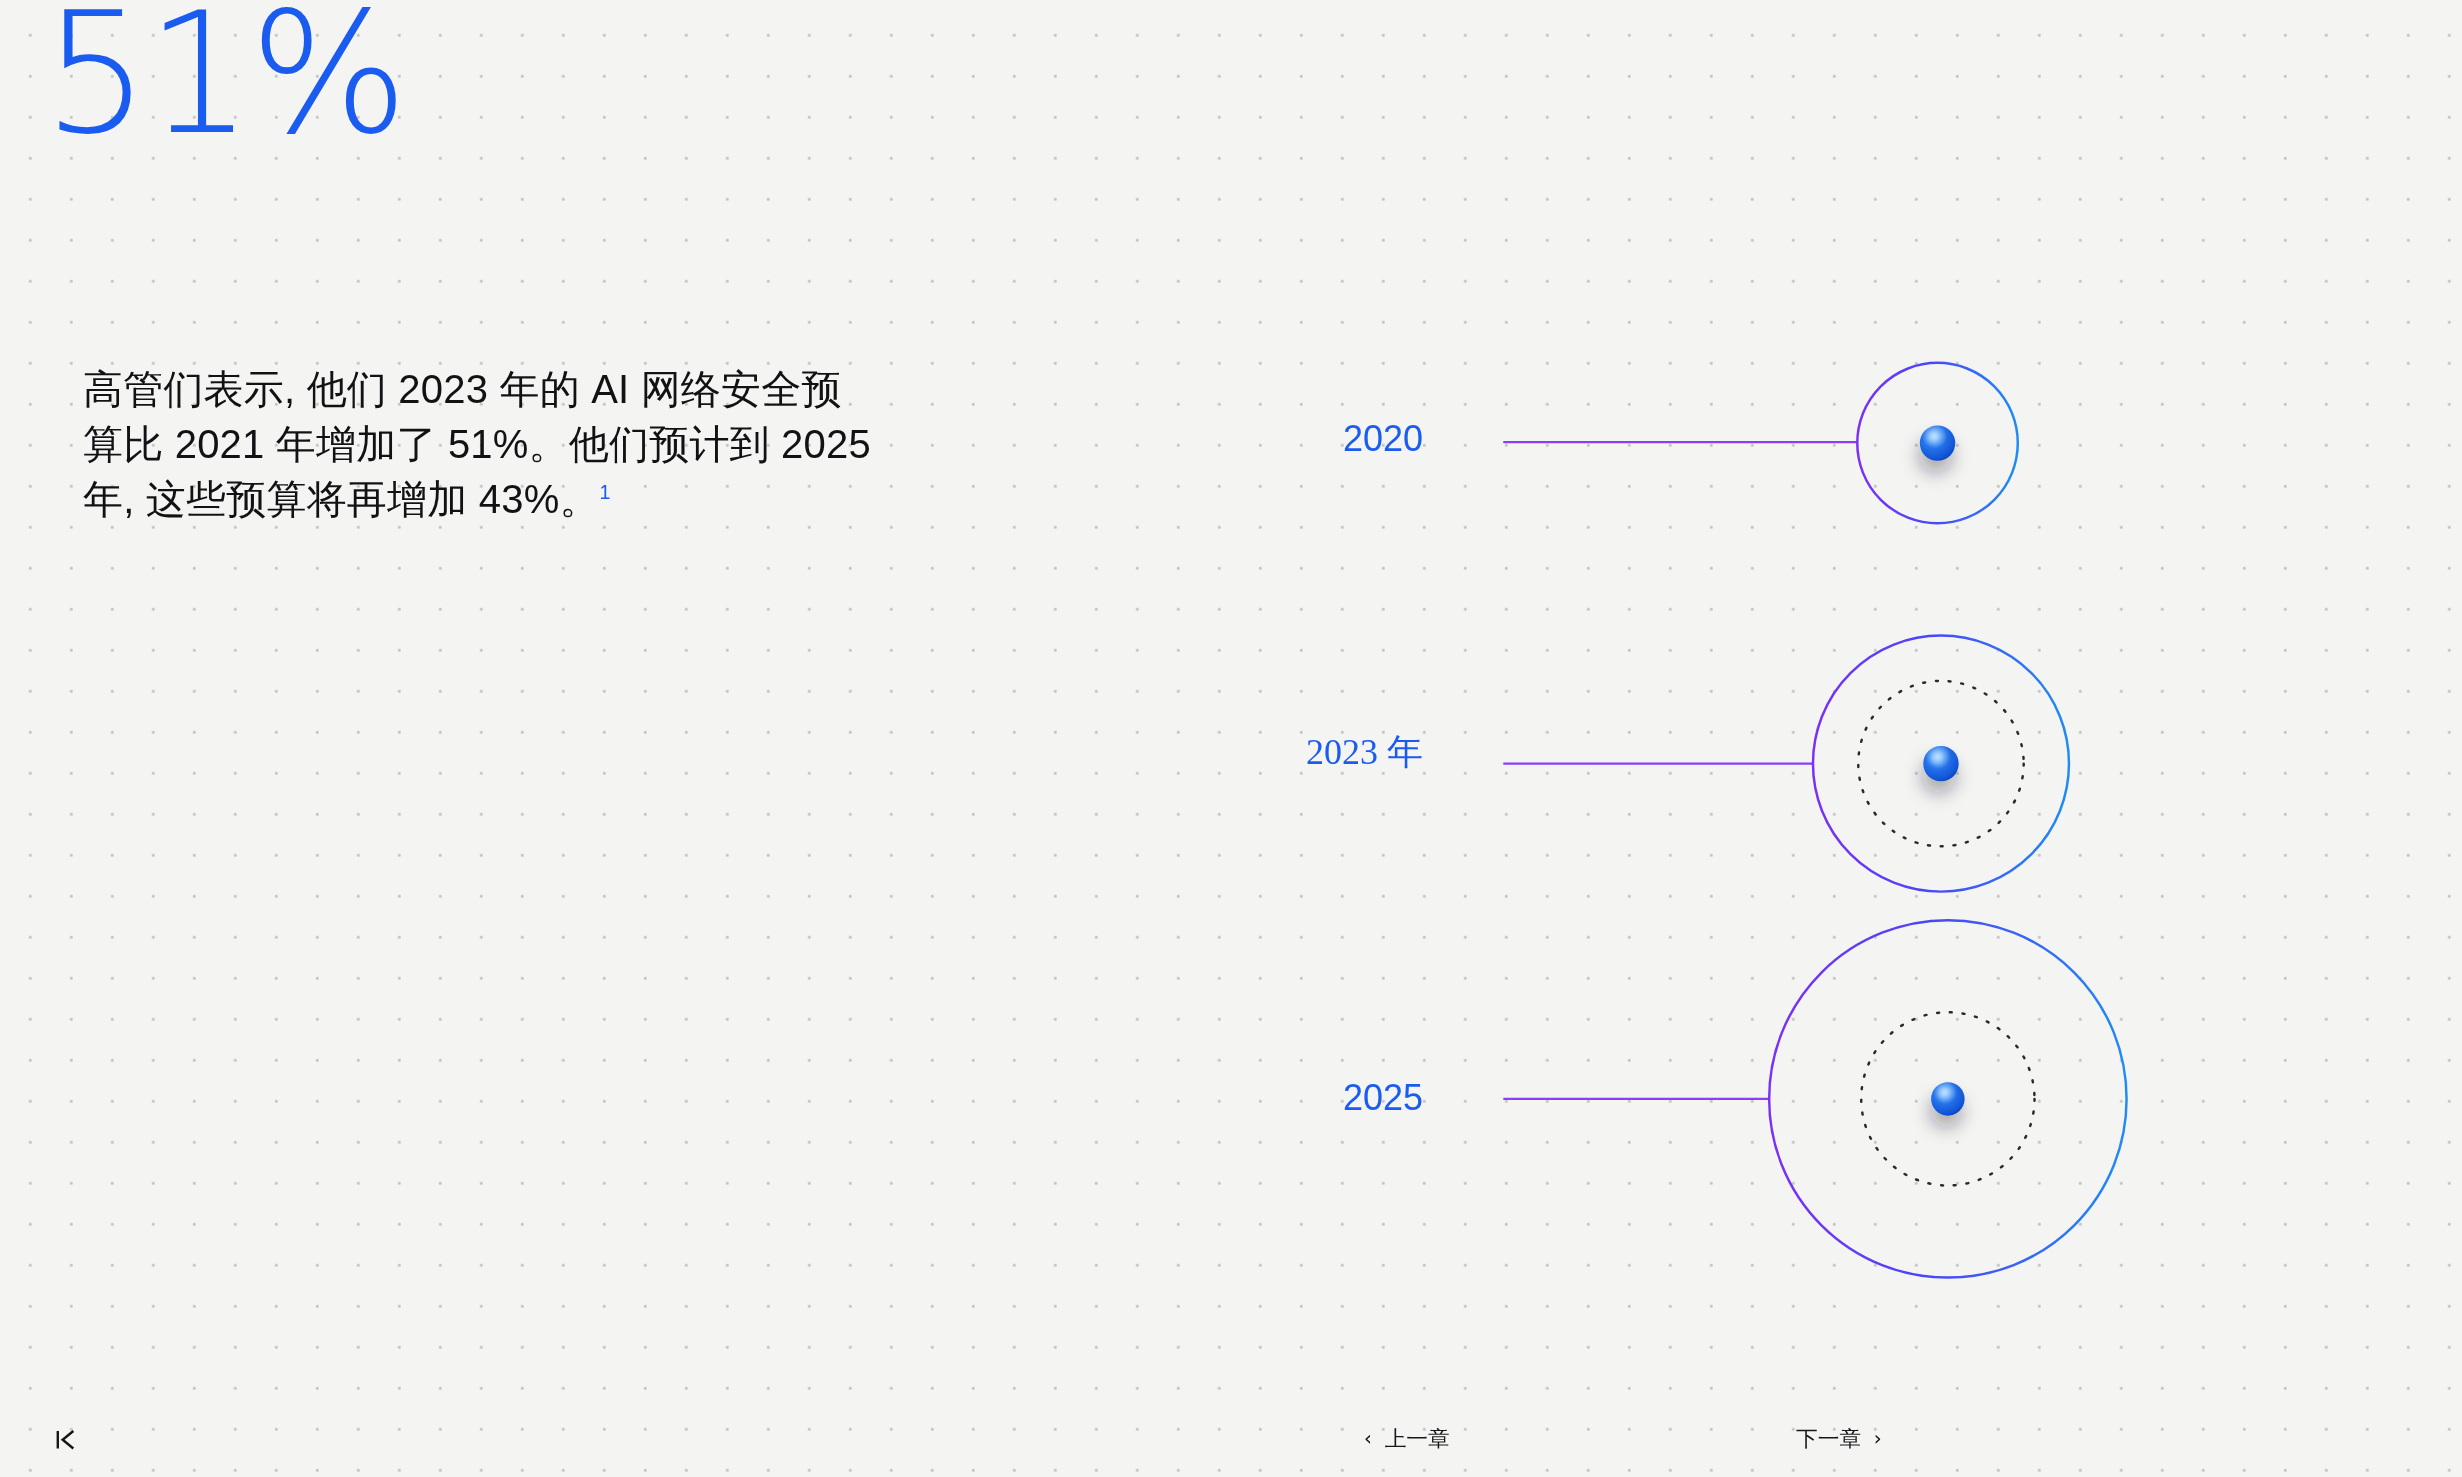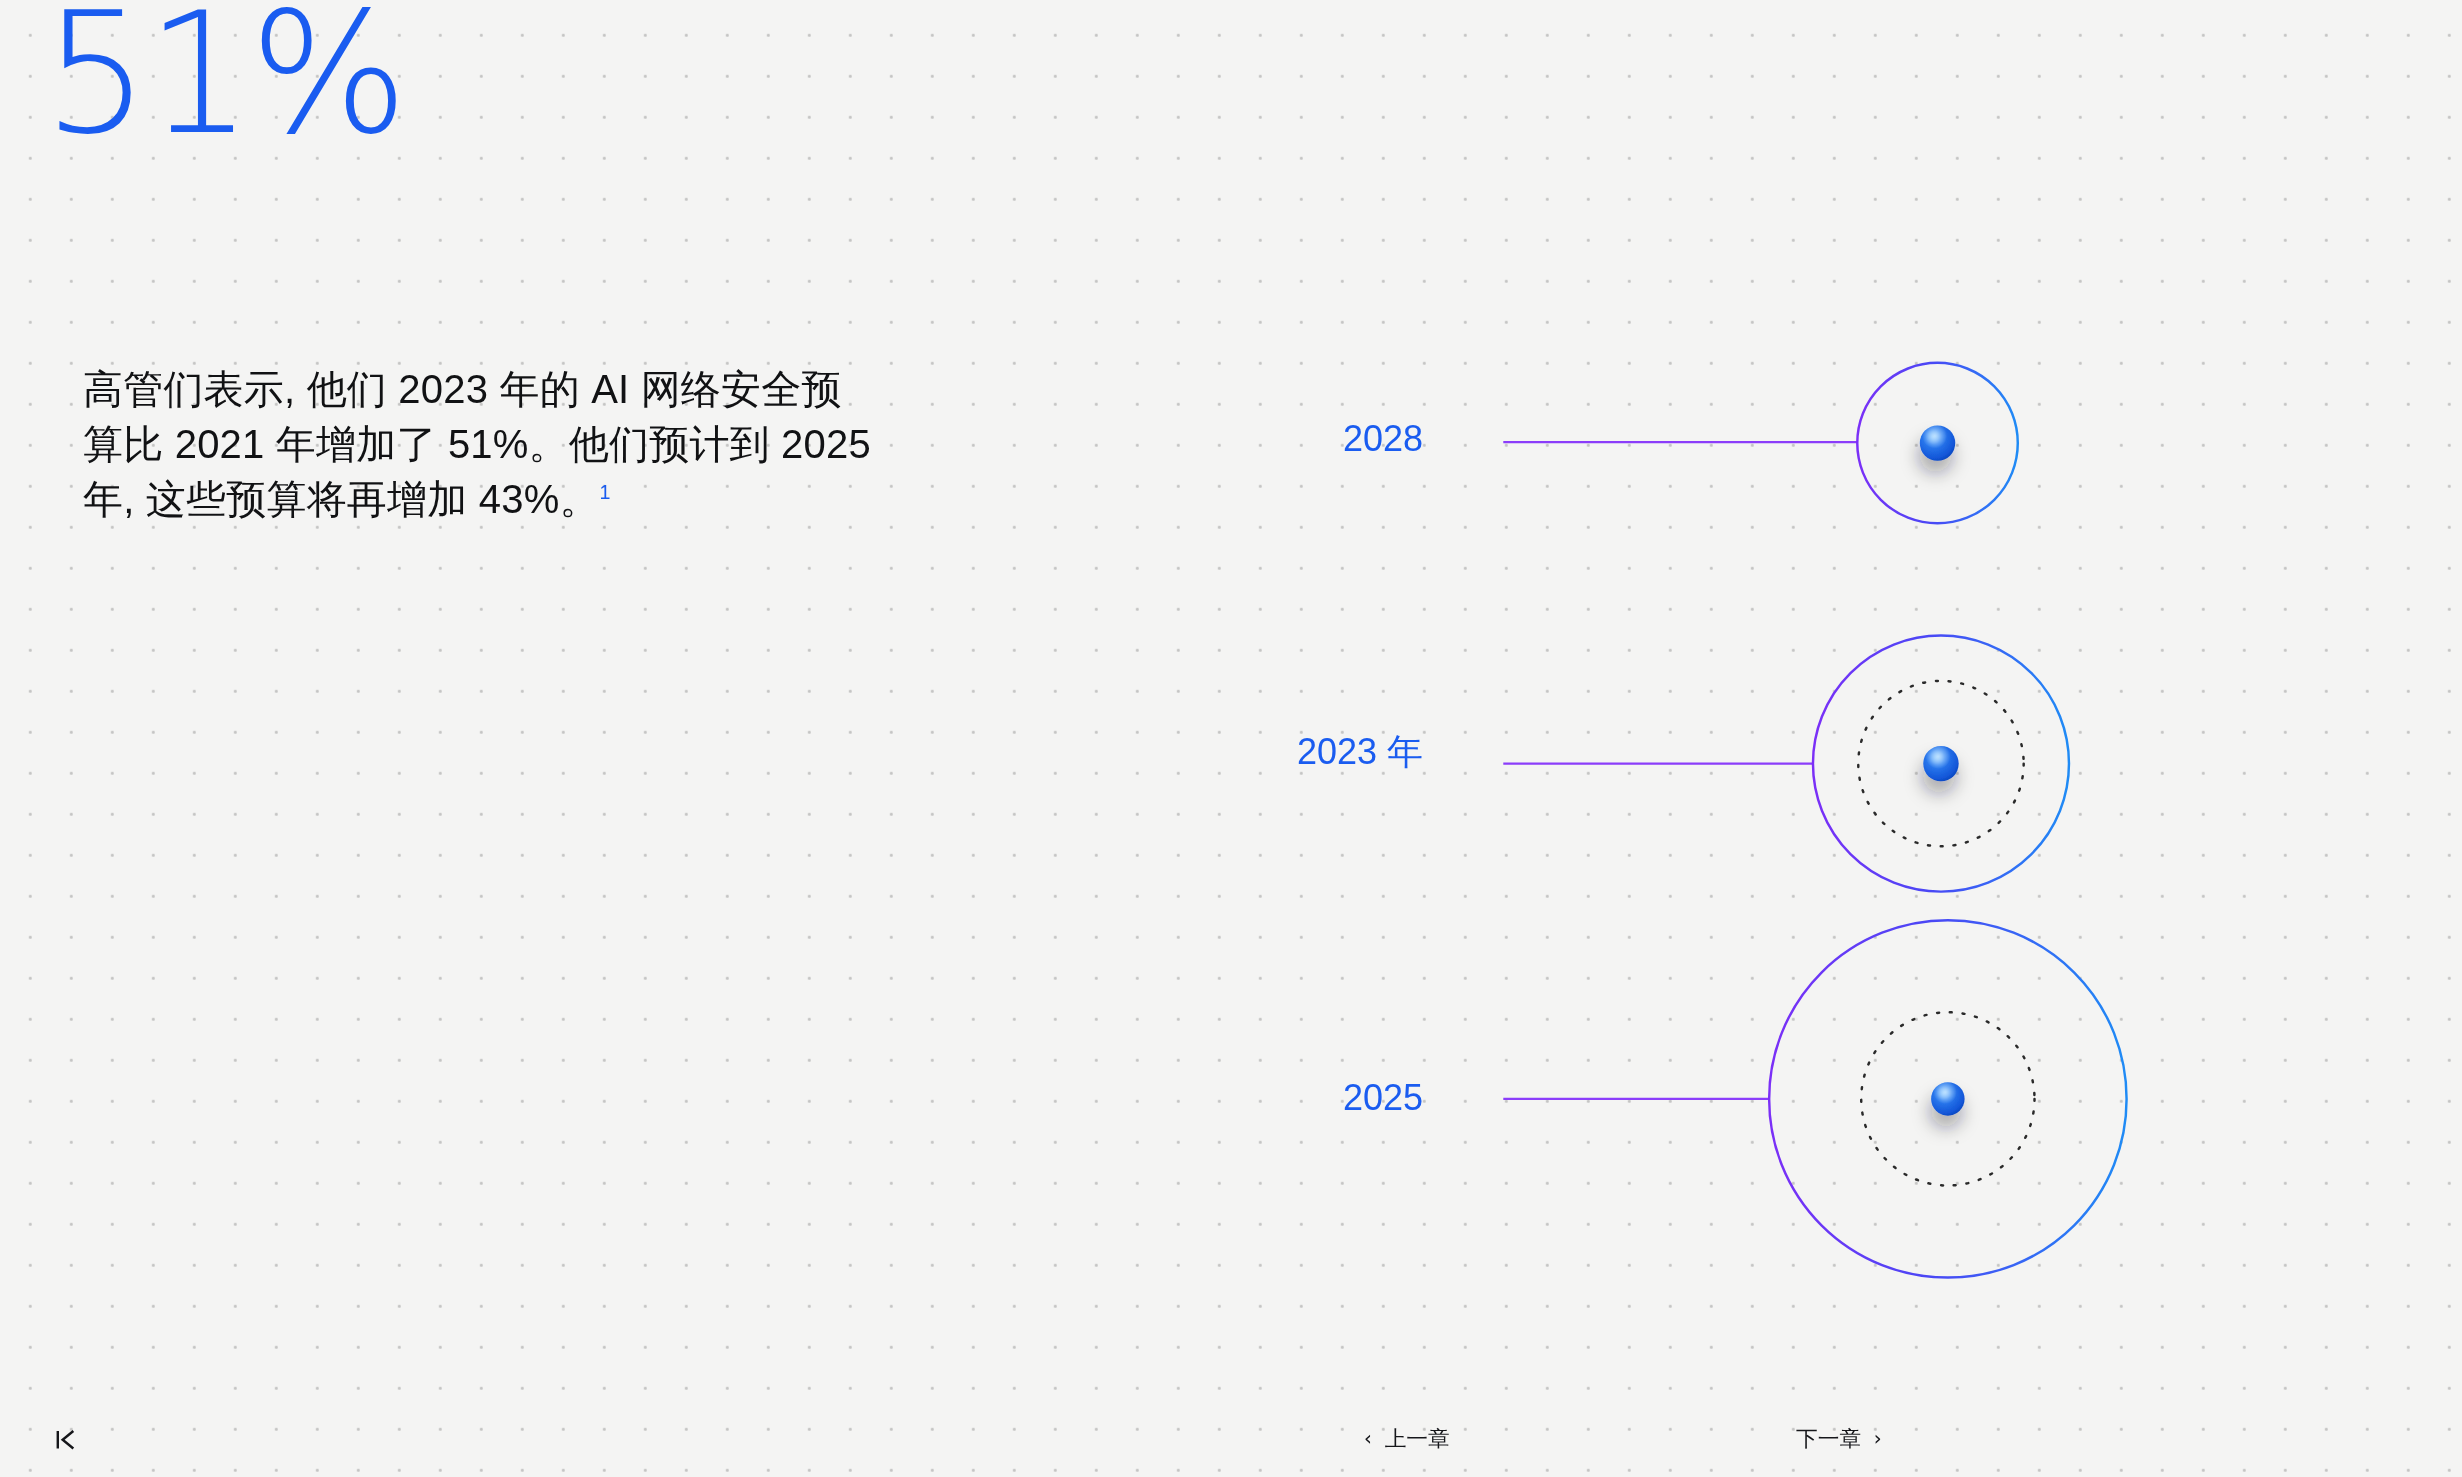--- a/index.html
+++ b/index.html
@@ -150,7 +150,7 @@
     </g>
   </svg>
 
-  <div class="yr-label yr-2021">2028</div>
+  <div class="yr-label yr-2021">2020</div>
   <div class="yr-label yr-2023">2023 年</div>
   <div class="yr-label yr-2025">2025</div>
 

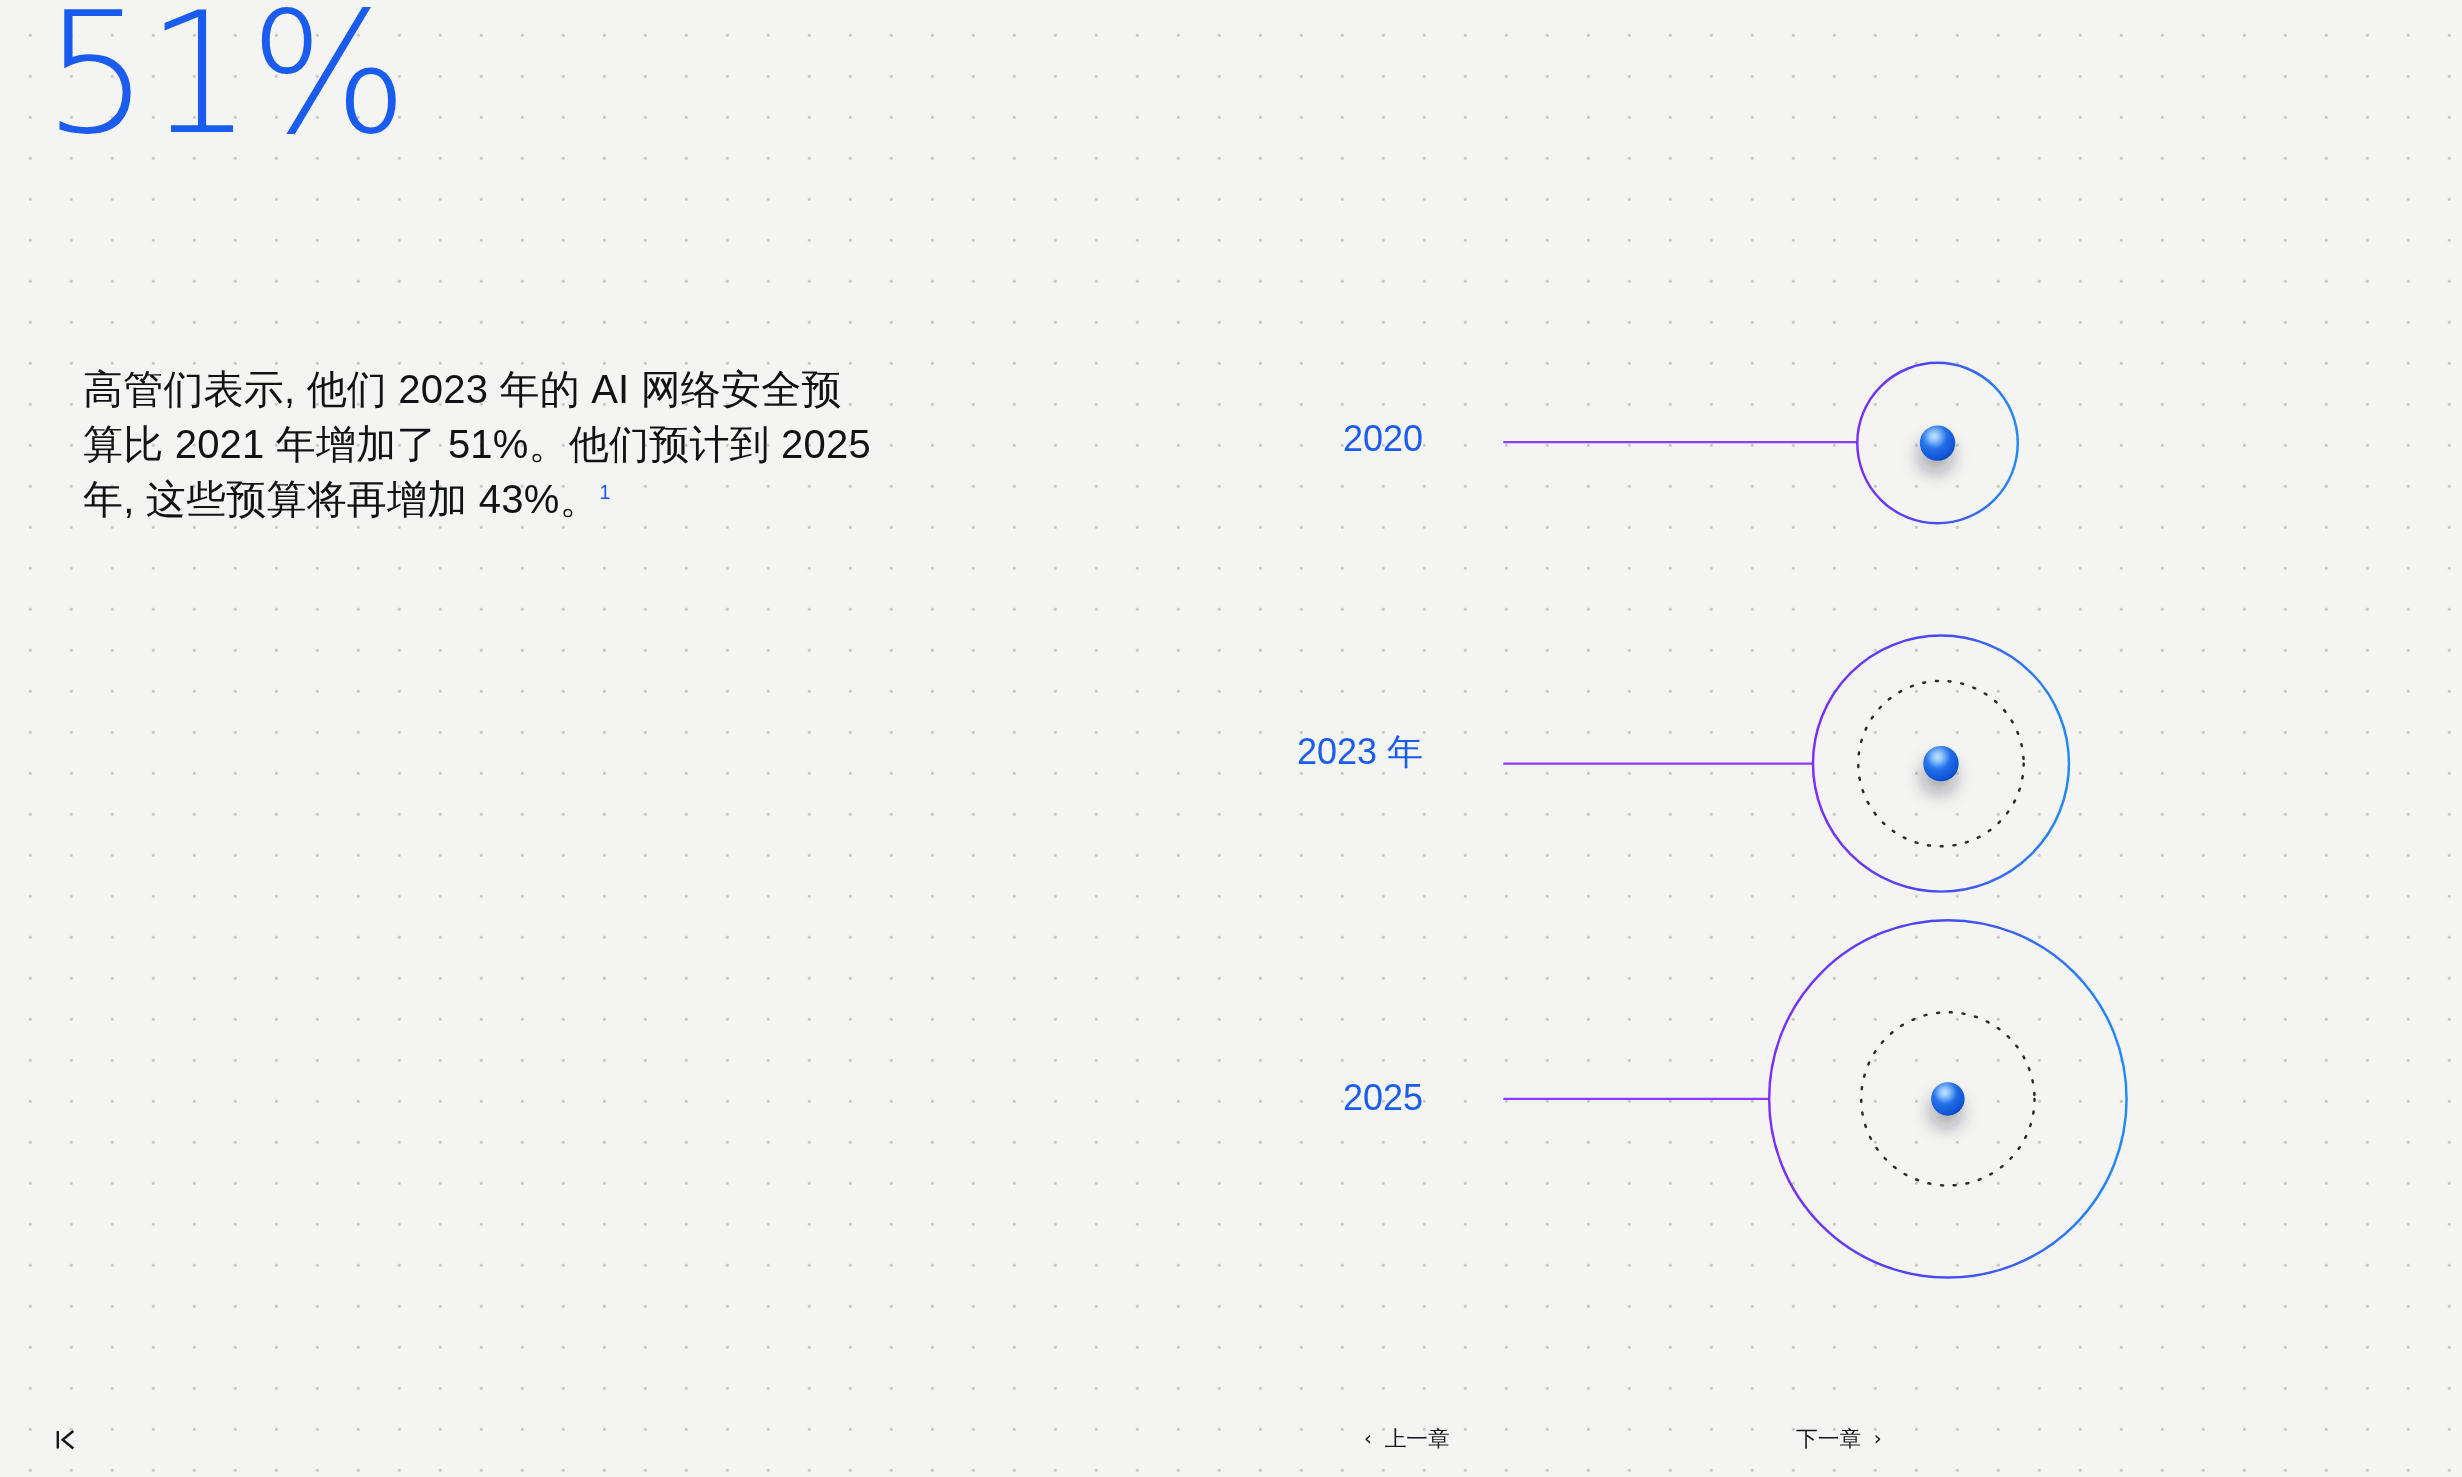--- a/index.html
+++ b/index.html
@@ -63,7 +63,7 @@
     text-align:right;
   }
   .yr-2021 { left:1216px; top:421px;  width:207px; }
-  .yr-2023 { left:1216px; top:734px; width:207px; }
+  .yr-2023 { left:1216px; top:734px; width:207px;font-family:Liberation Serif, serif; }
   .yr-2025 { left:1216px; top:1080px; width:207px; }
 
   

